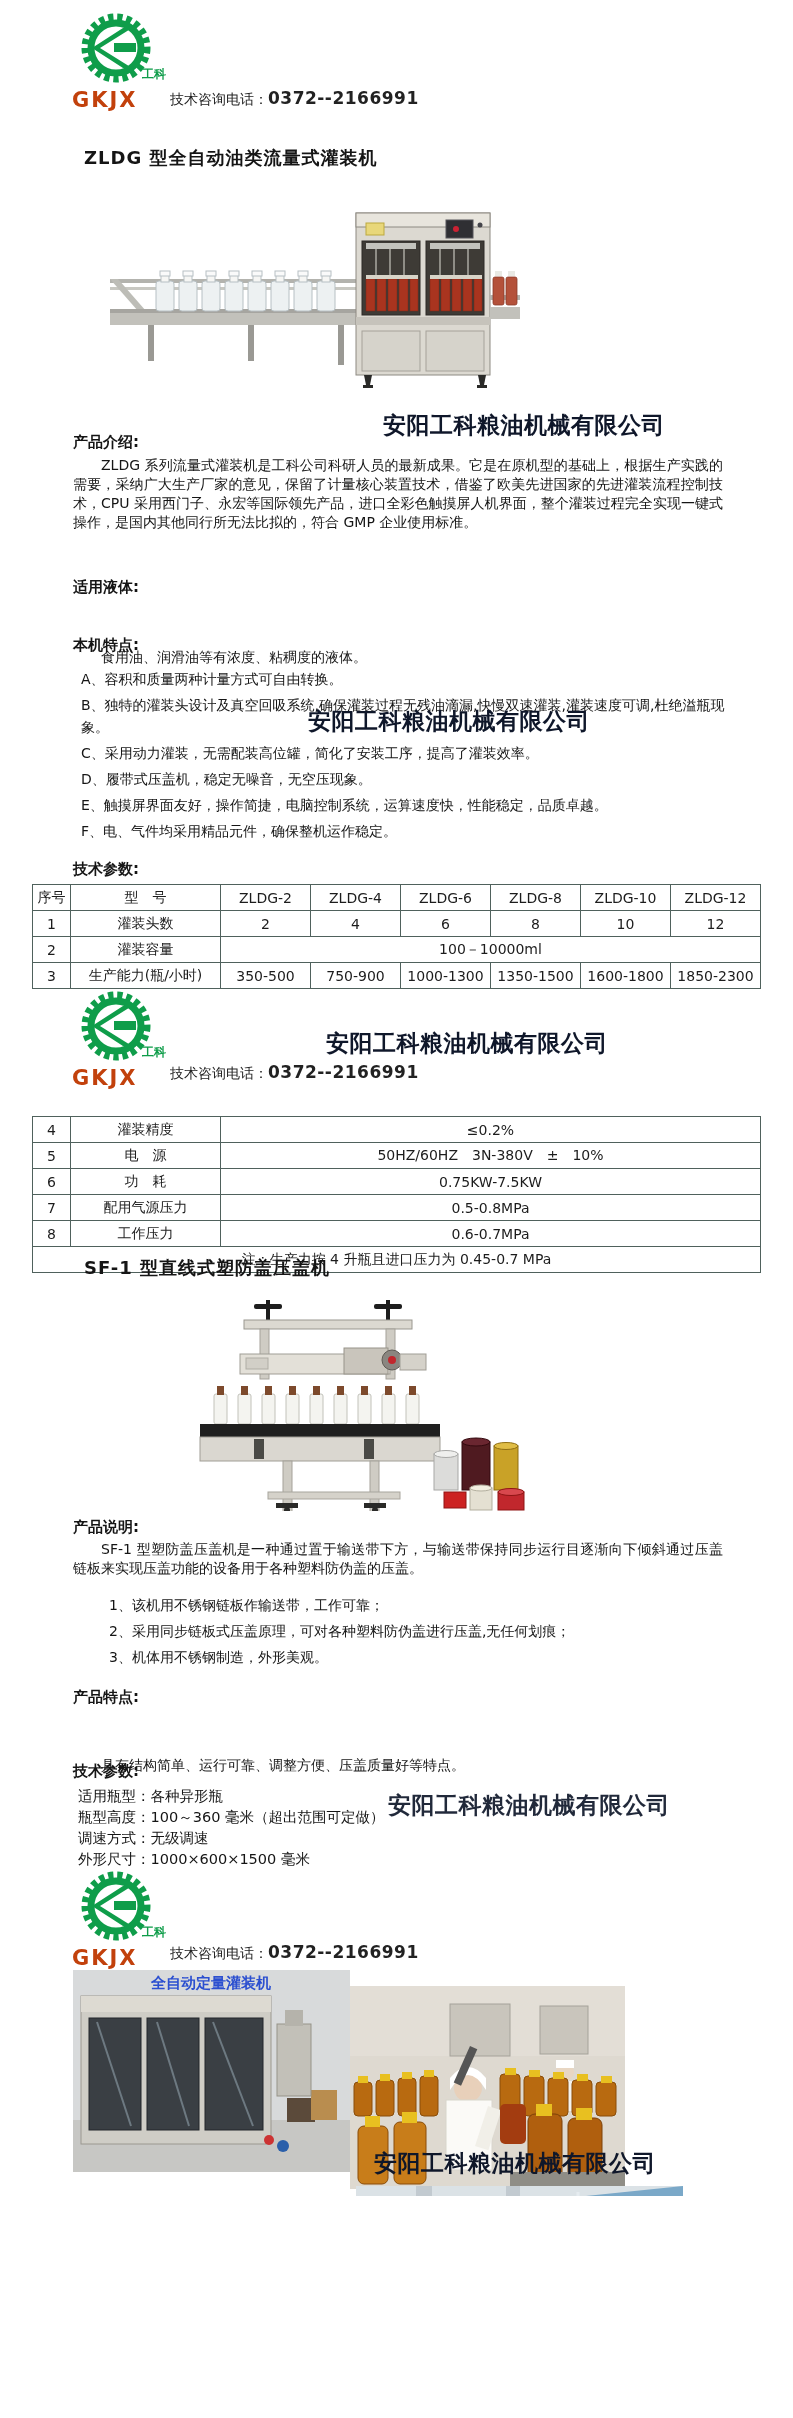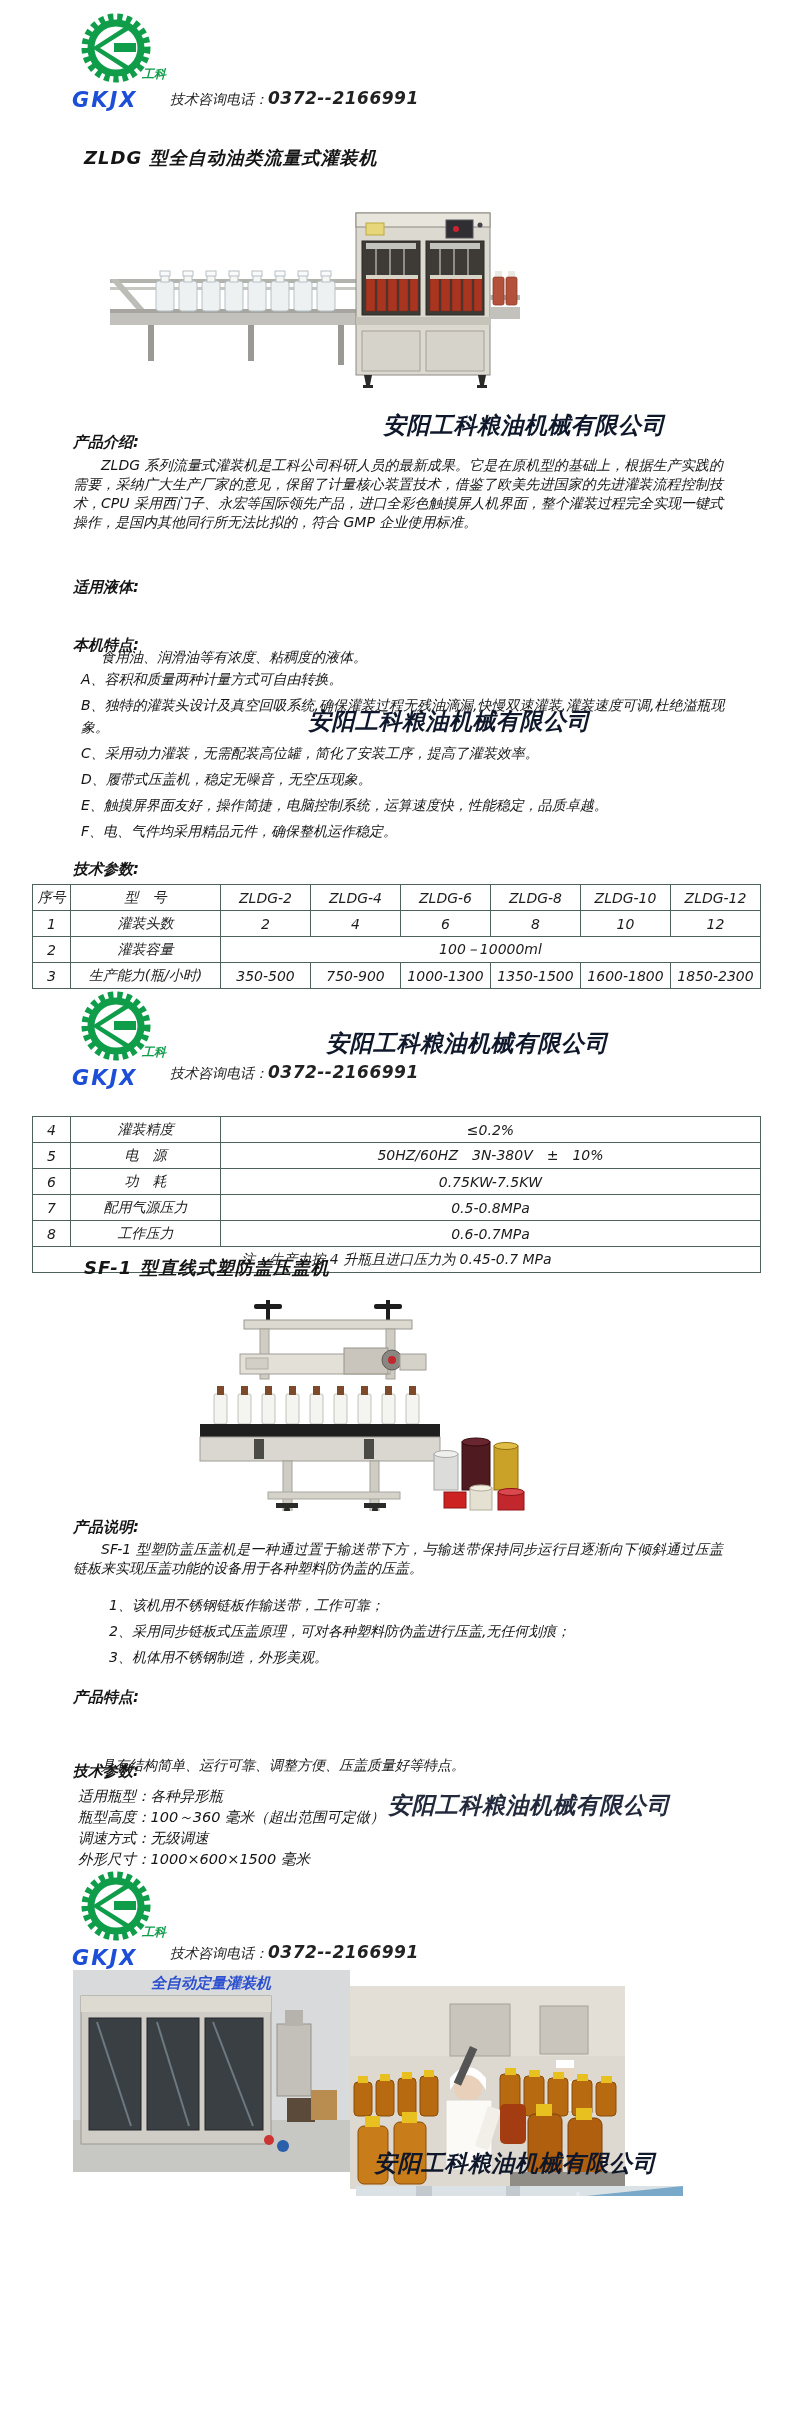--- a/index.html
+++ b/index.html
@@ -4,7 +4,7 @@
 <style>
   html,body{margin:0;padding:0;background:#ffffff;}
   #page{position:relative;width:793px;height:2196px;background:#fff;margin:0 auto;
-        font-family:"DejaVu Sans","Liberation Sans",sans-serif;color:#151515;overflow:hidden;font-style:italic;}
+        font-family:"DejaVu Sans","Liberation Sans",sans-serif;color:#151515;overflow:hidden;}
   .abs{position:absolute;}
   
   .logo-block{width:140px;}

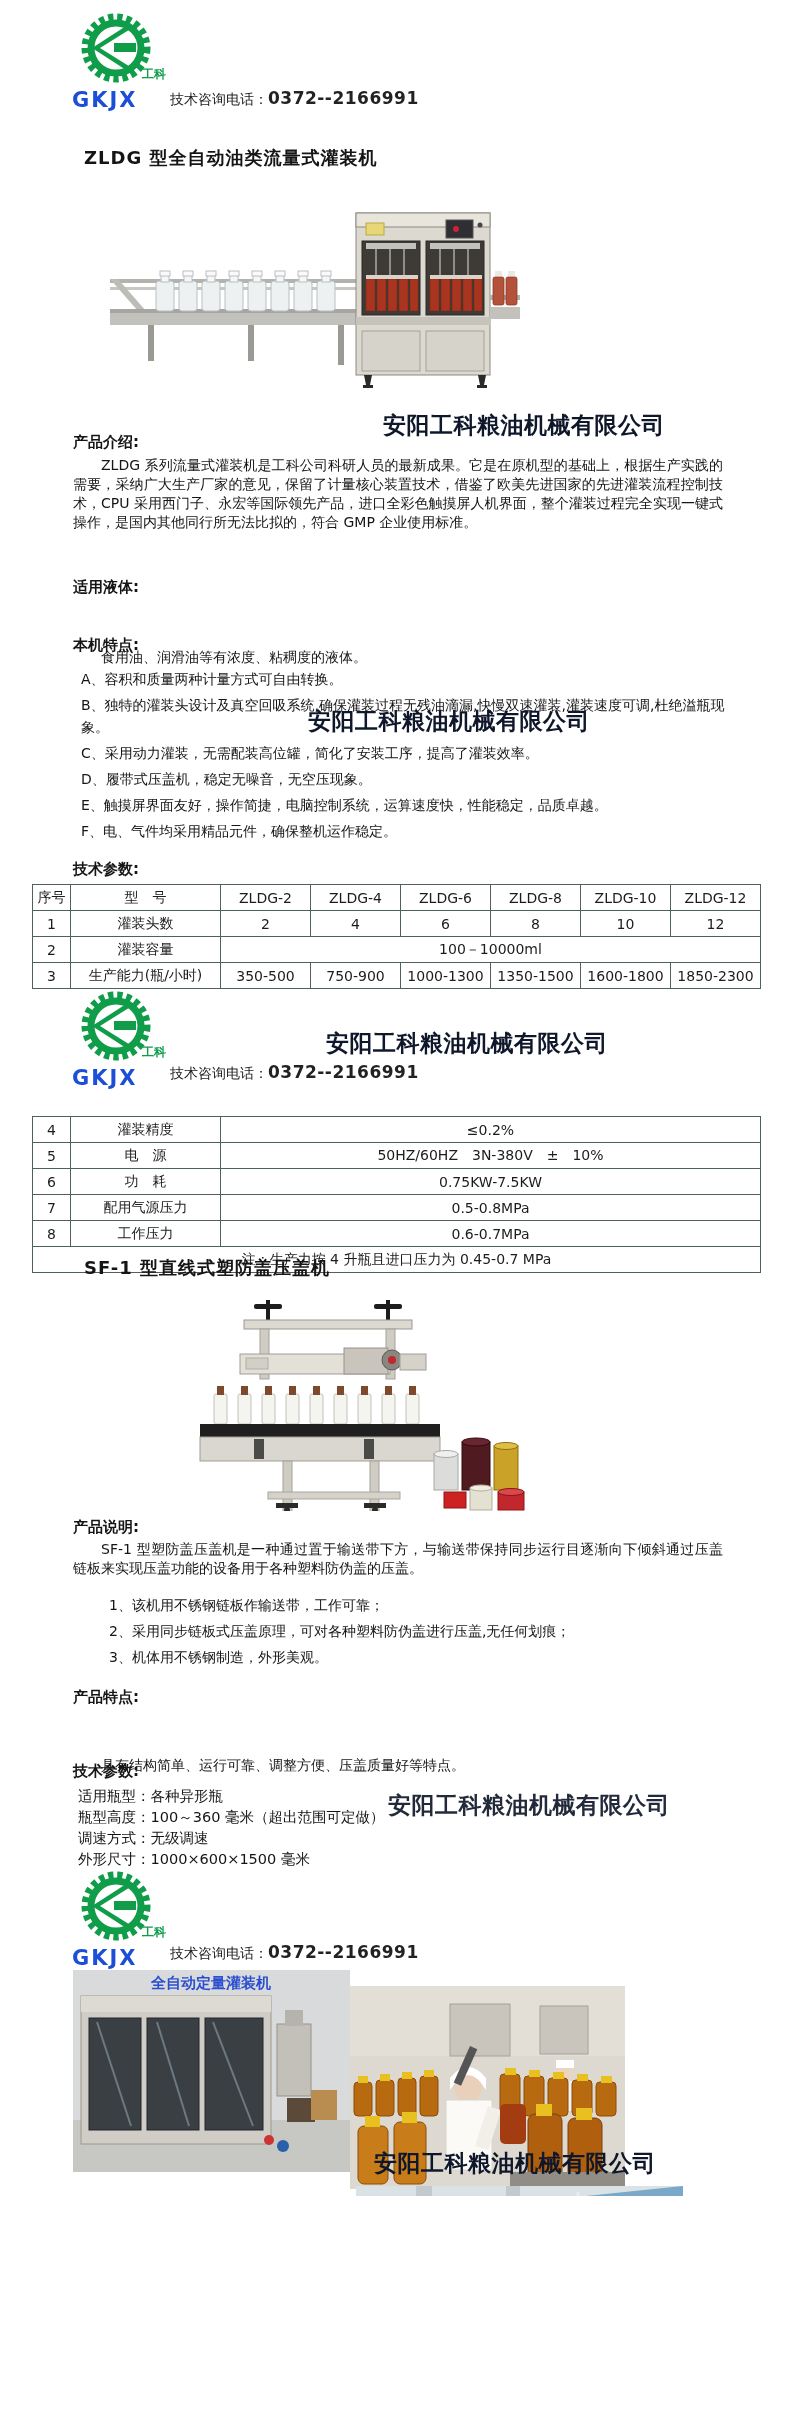--- a/index.html
+++ b/index.html
@@ -8,7 +8,7 @@
   .abs{position:absolute;}
   
   .logo-block{width:140px;}
-  .logo-en{font-weight:bold;font-size:21px;color:#1d4ed8;letter-spacing:2px;margin-top:-6px;margin-left:2px;}
+  .logo-en{font-weight:bold;font-size:21px;color:#c2410c;letter-spacing:2px;margin-top:-6px;margin-left:2px;}
   .logo-cn{position:absolute;font-size:12px;font-weight:bold;color:#0f9d4a;}
   .phone{font-size:14px;color:#222;white-space:nowrap;}
   .phone b{font-size:17px;letter-spacing:0.5px;}

